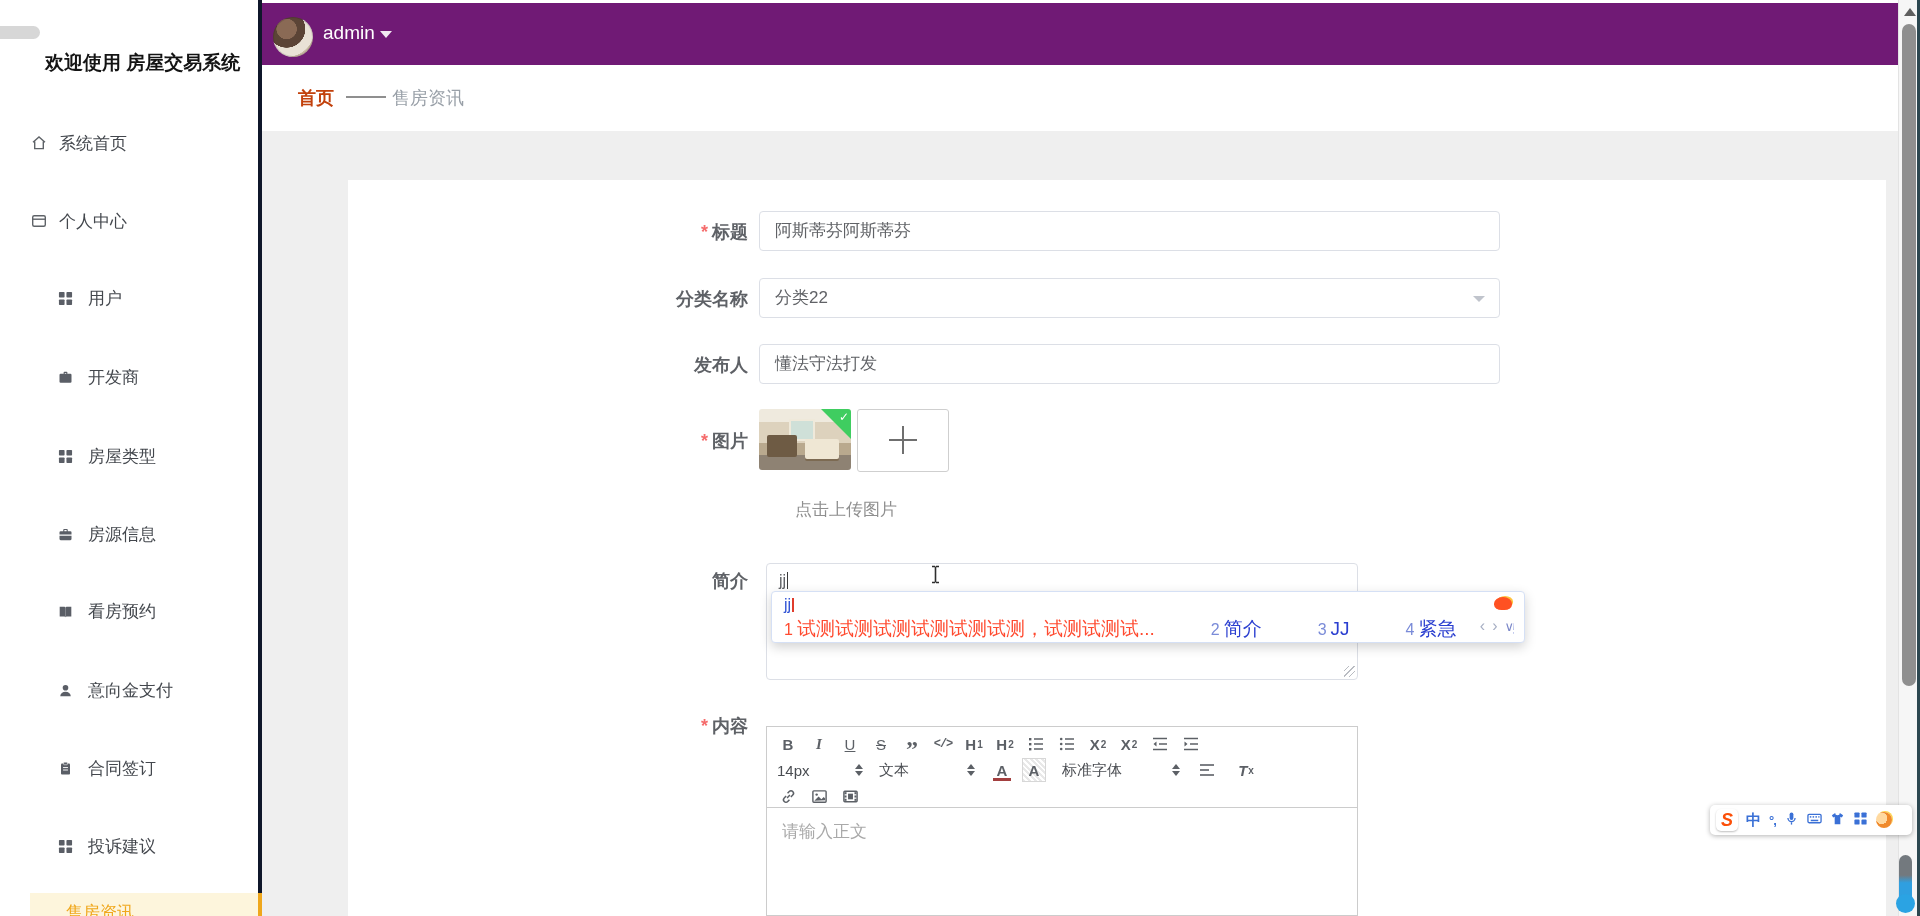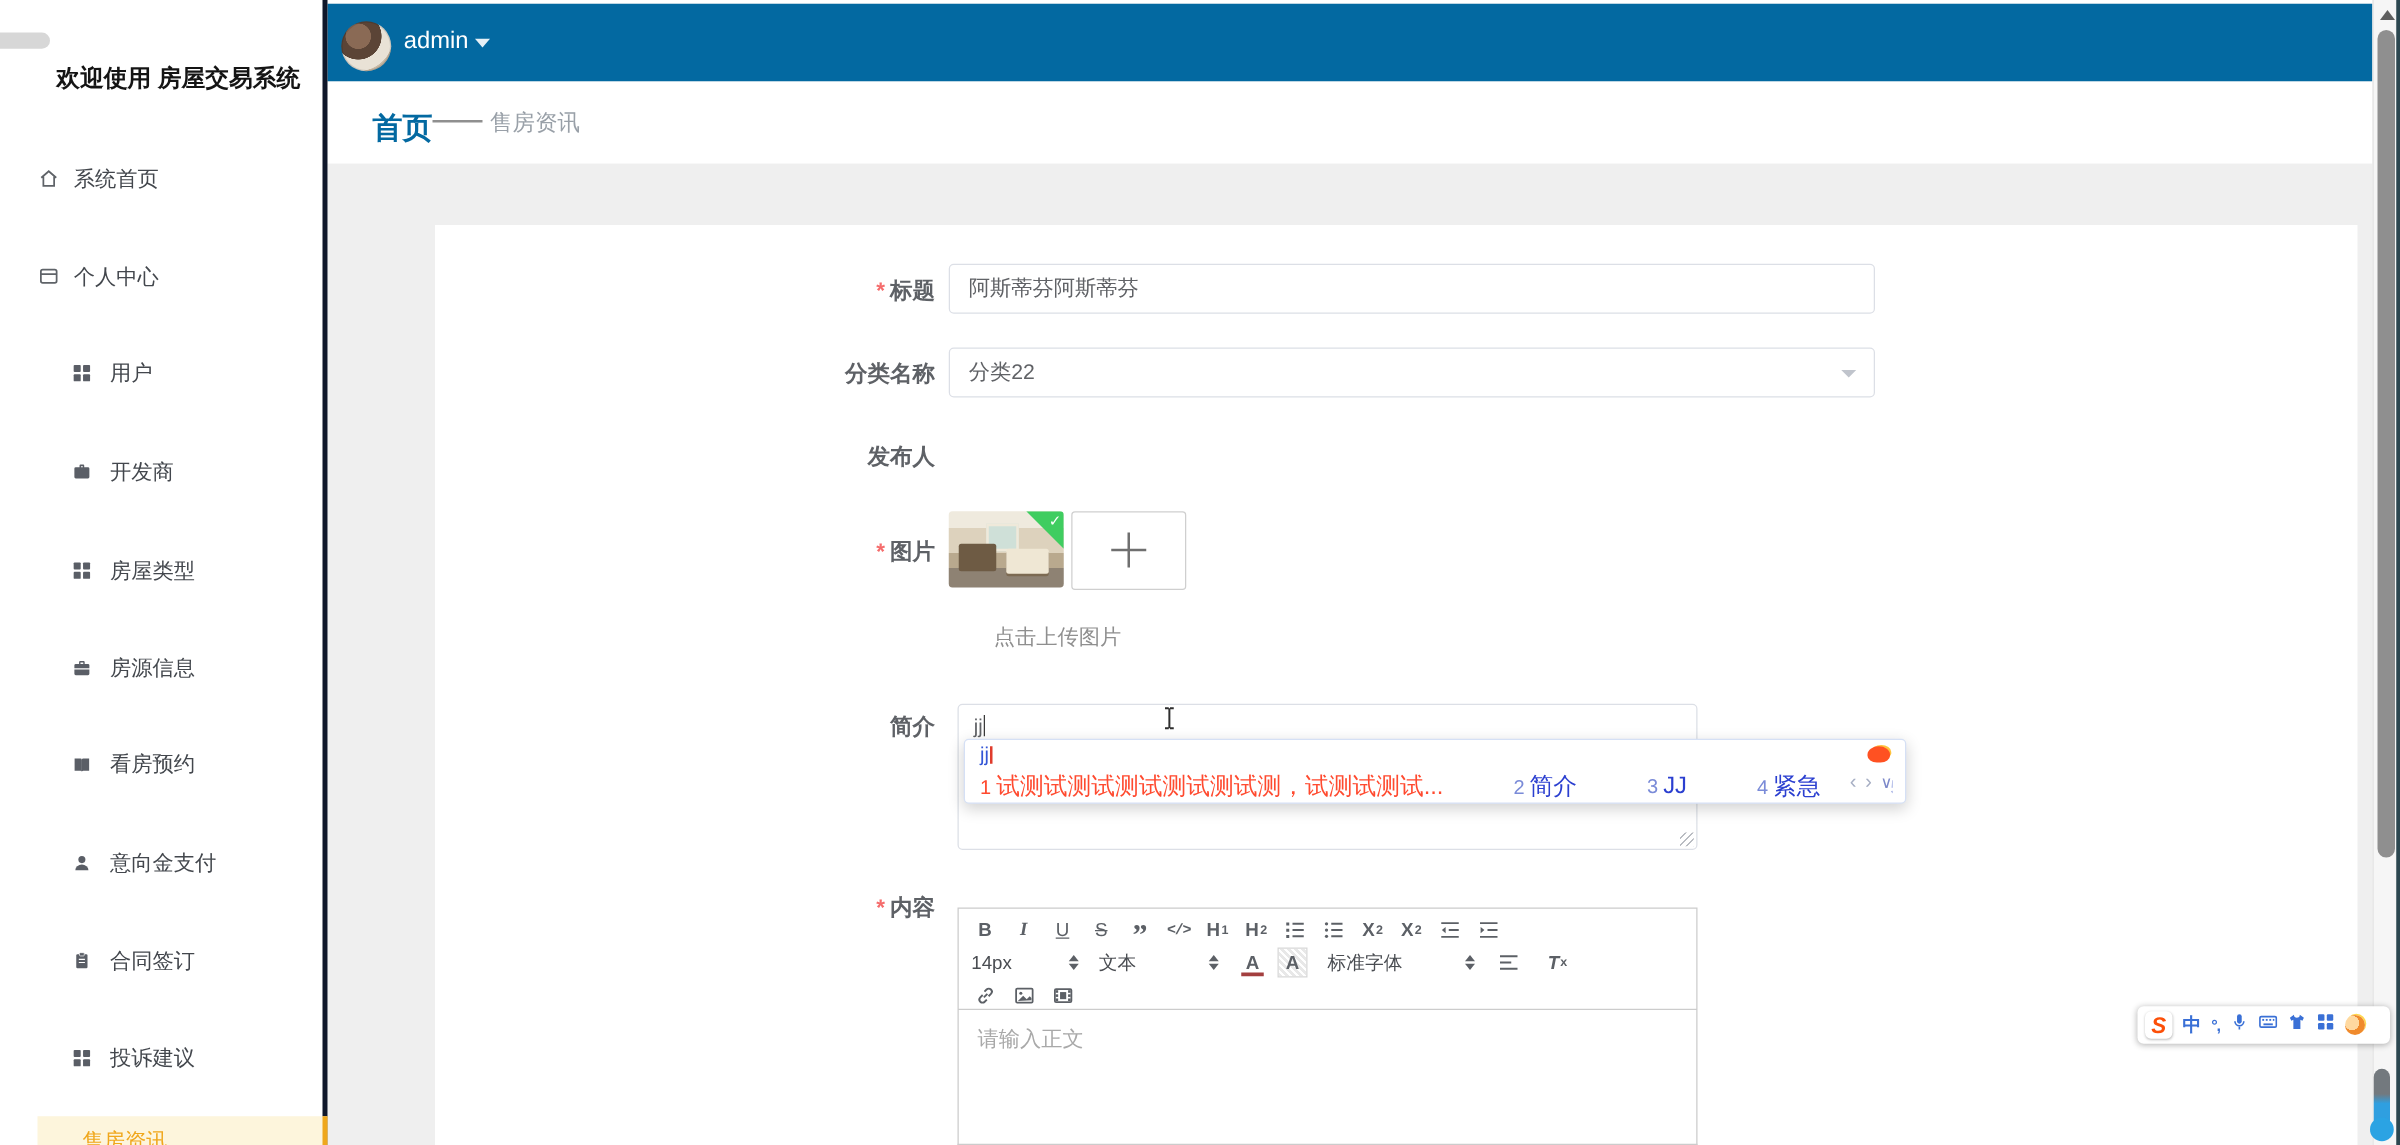--- a/index.html
+++ b/index.html
@@ -23,7 +23,7 @@
   .corner-pill{left:-12px;top:26px;width:52px;height:13px;border-radius:7px;background:#d7d7d7;}
   
   #topstrip{left:258px;top:0;width:1640px;height:3px;background:#fff;}
-  #header{left:258px;top:3px;width:1640px;height:62px;background:#0369a1;z-index:4;}
+  #header{left:258px;top:3px;width:1640px;height:62px;background:#701a75;z-index:4;}
   #avatar{left:15px;top:14px;width:40px;height:40px;border-radius:50%;
     background:radial-gradient(circle at 34% 30%,#8a6a55 0 26%,#5b4436 27% 48%,#e9e2d6 49% 72%,#c9b9a4 73% 100%);
     box-shadow:inset 0 0 0 1px rgba(0,0,0,.12);}

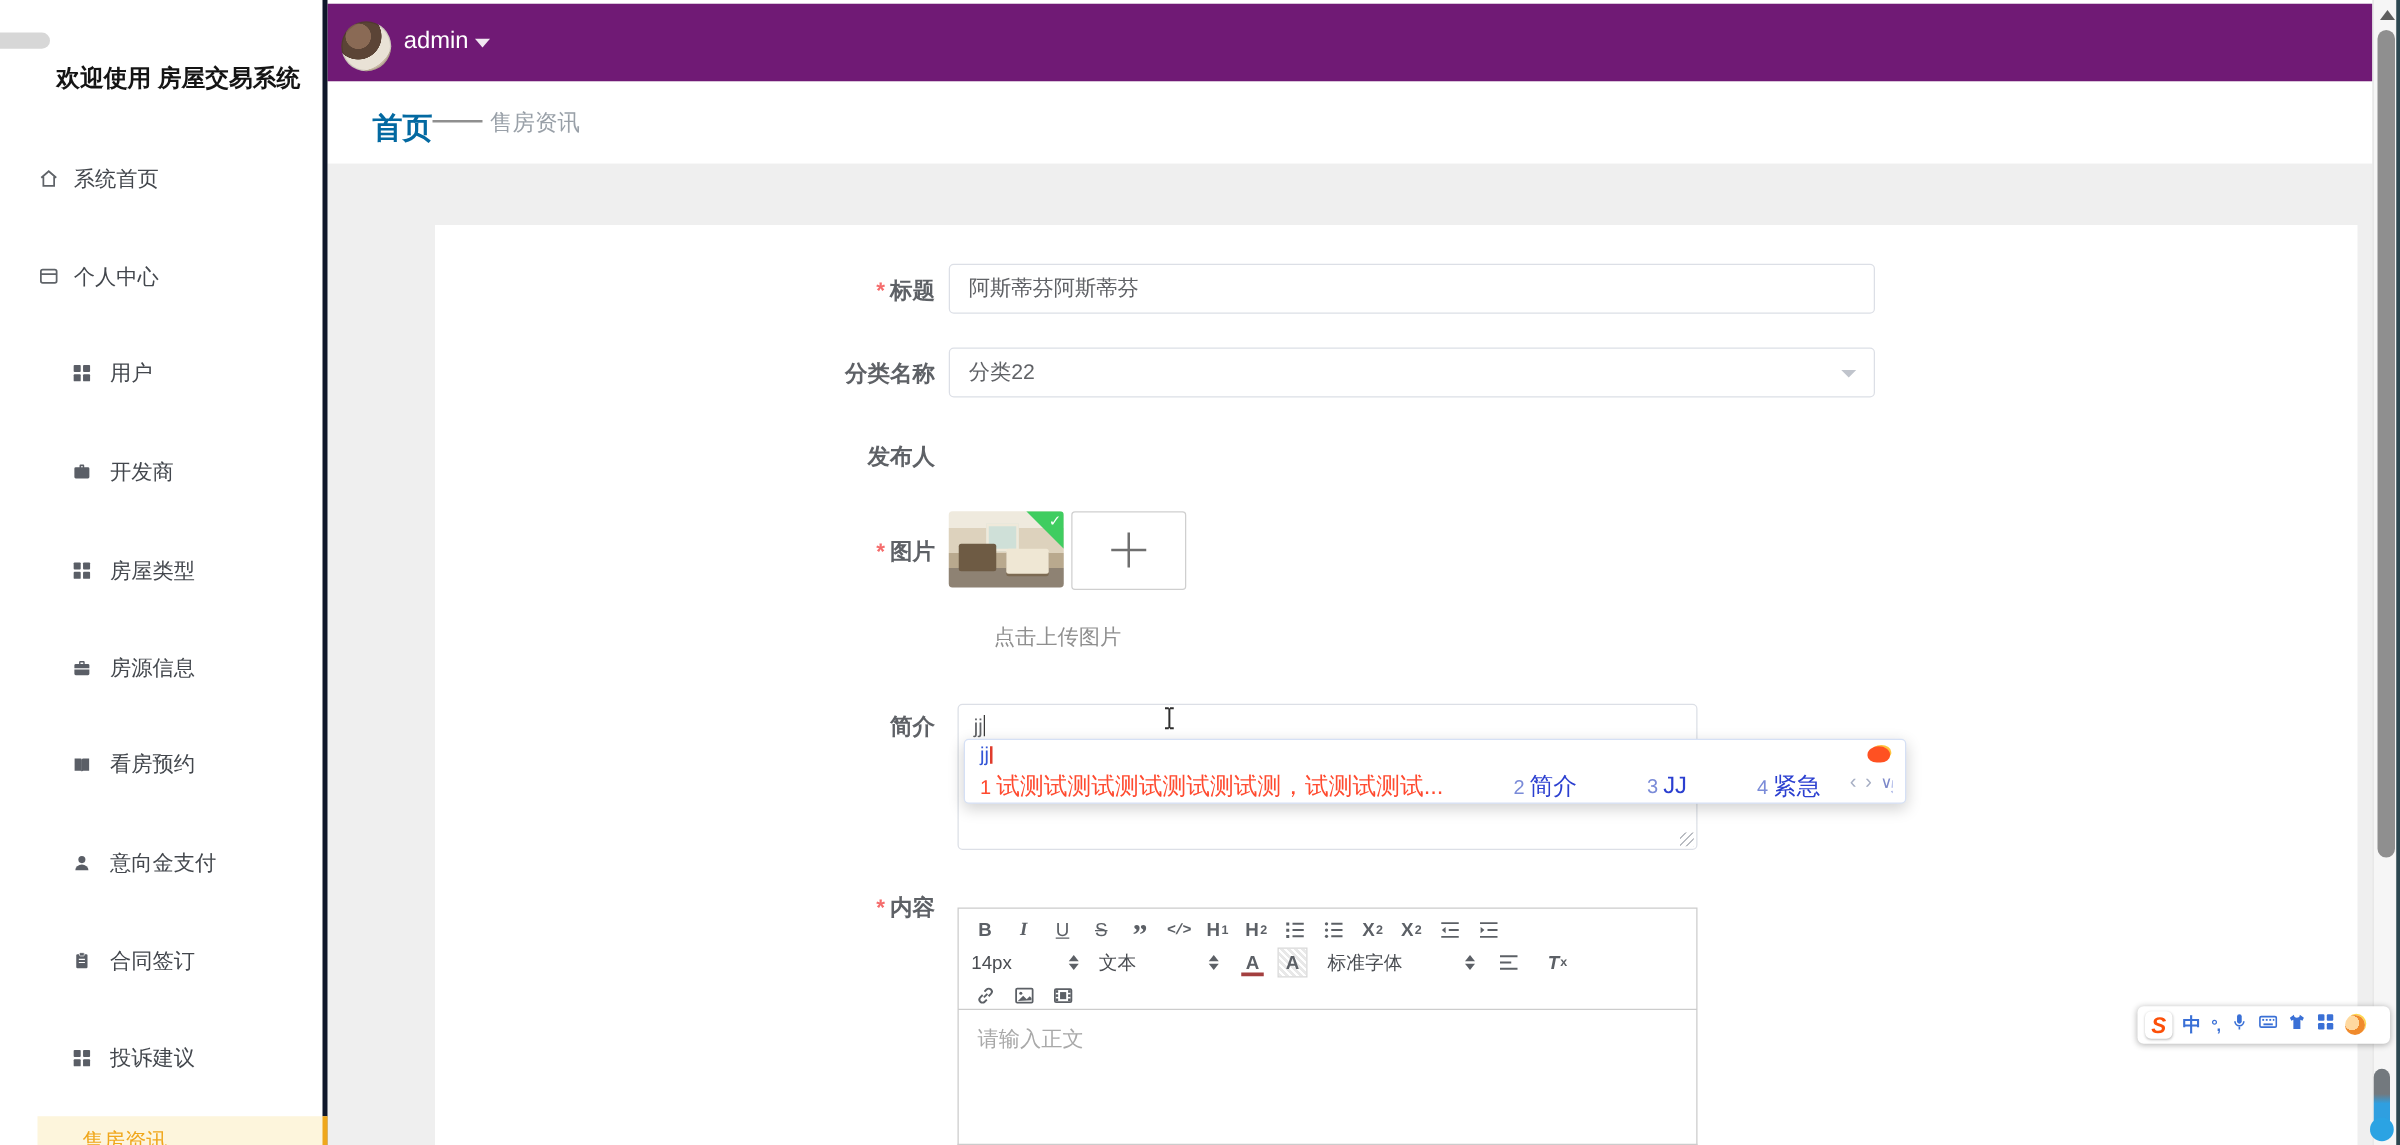--- a/index.html
+++ b/index.html
@@ -30,7 +30,7 @@
   #admin-name{left:65px;top:19px;color:#fff;font-size:19px;}
   #admin-caret{left:122px;top:28px;width:0;height:0;border-left:6px solid transparent;border-right:6px solid transparent;border-top:7px solid #fff;opacity:.9;}
   #breadcrumb{left:258px;top:65px;width:1640px;height:66px;background:#fff;}
-  #bc-home{left:40px;top:21px;color:#0369a1;font-weight:700;font-size:24px;}
+  #bc-home{left:40px;top:21px;color:#c2410c;font-weight:700;font-size:18px;}
   #bc-dash{left:88px;top:31px;width:40px;height:2px;background:#8f8f8f;}
   #bc-current{left:134px;top:21px;color:#99a0a8;font-size:18px;}
   

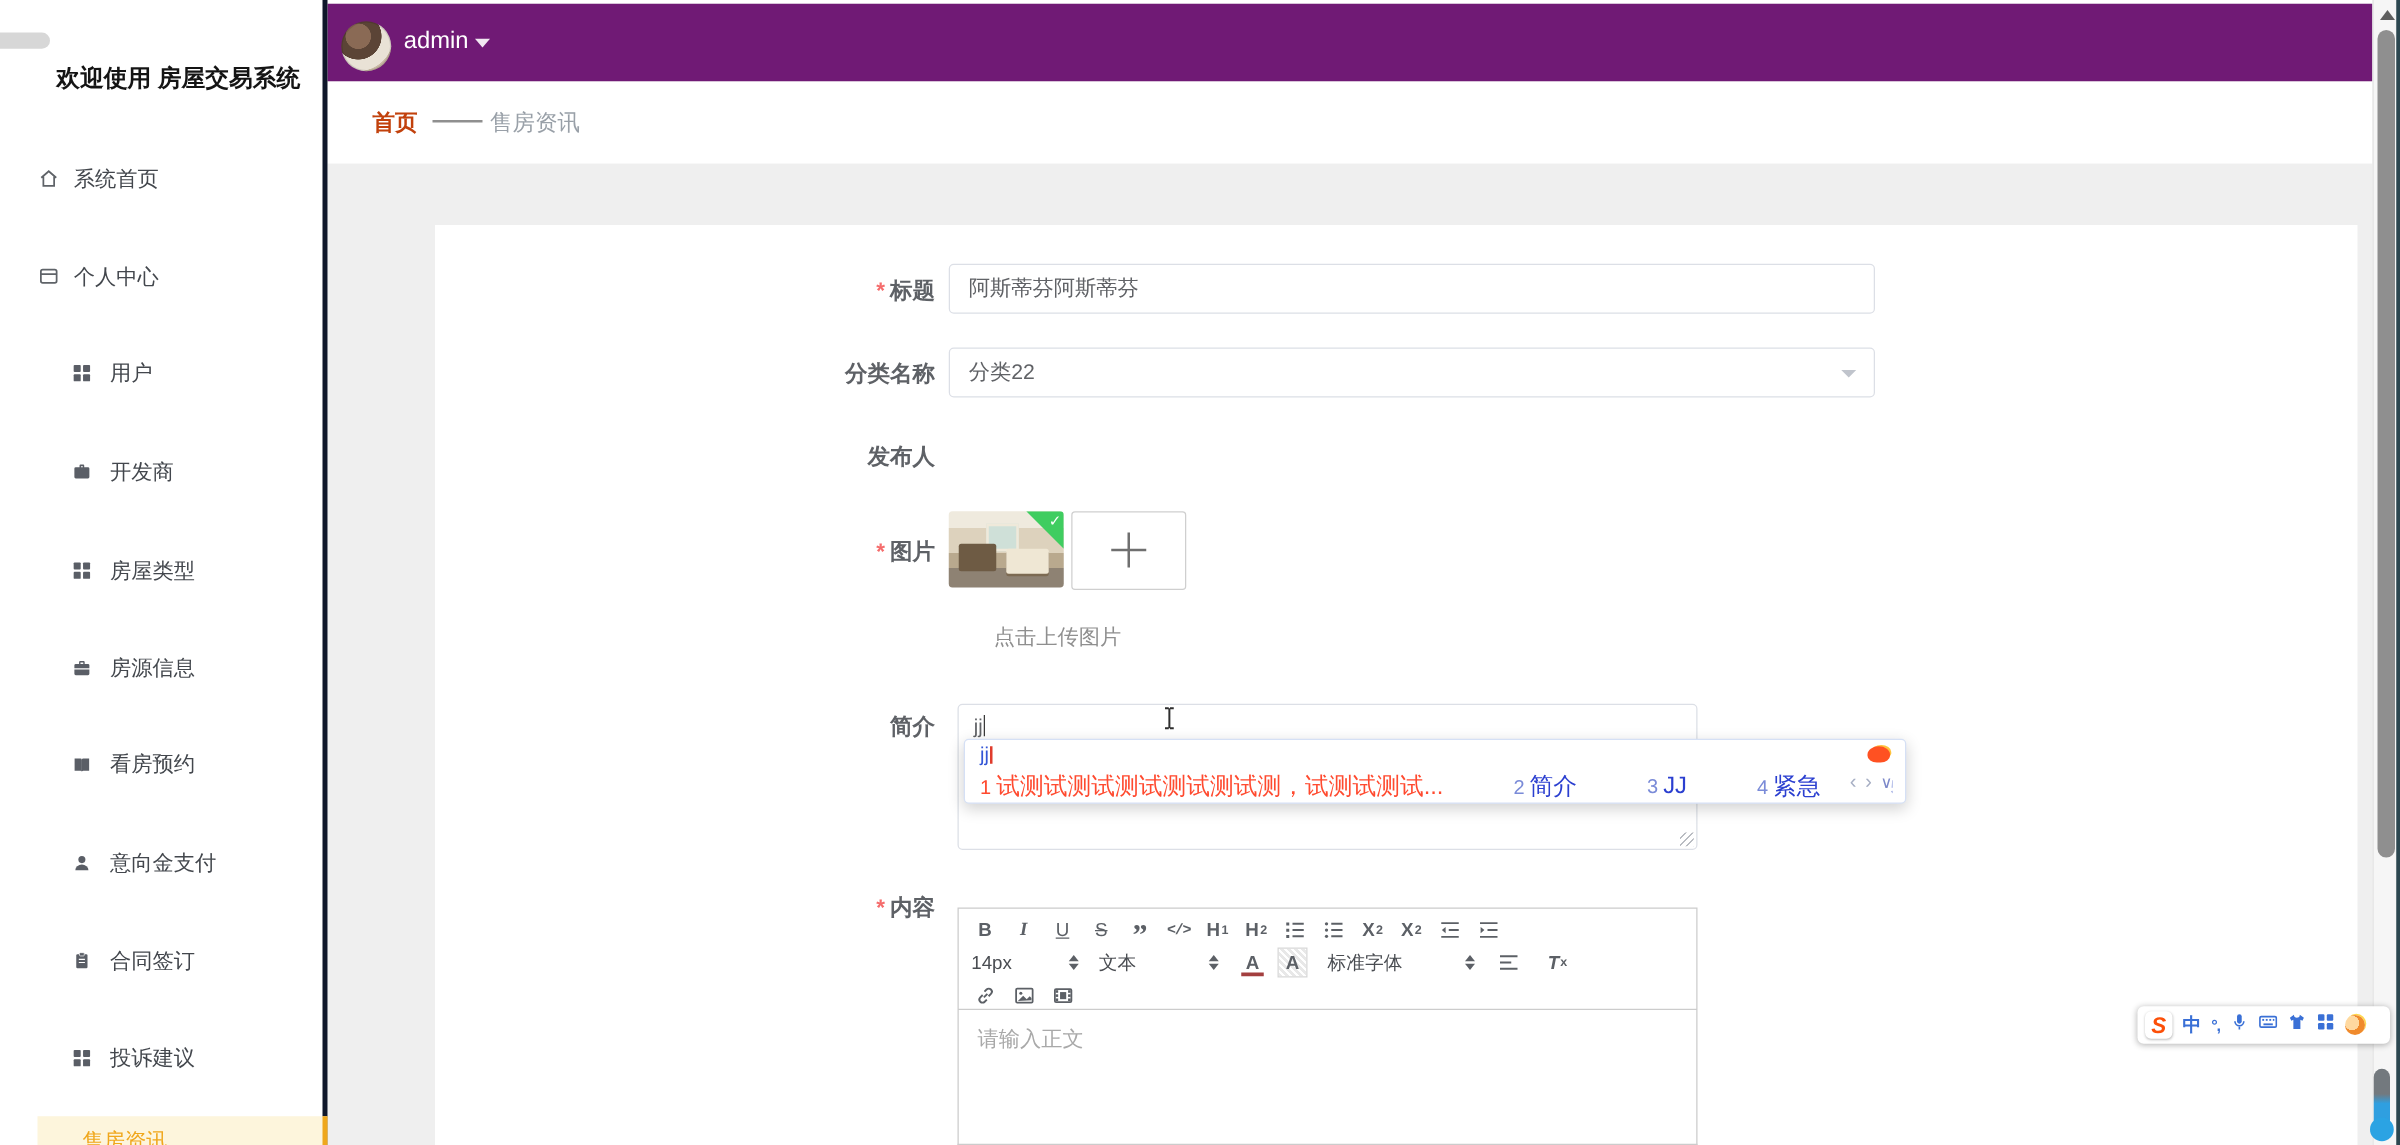--- a/index.html
+++ b/index.html
@@ -274,6 +274,7 @@
   <div class="inp" style="top:98px">分类22</div>
   <div class="sel-caret" style="top:116px"></div>
 
+  <div class="inp" style="top:164px">懂法守法打发</div>
 
   <div id="thumb" class="abs">
     <span class="window"></span>

